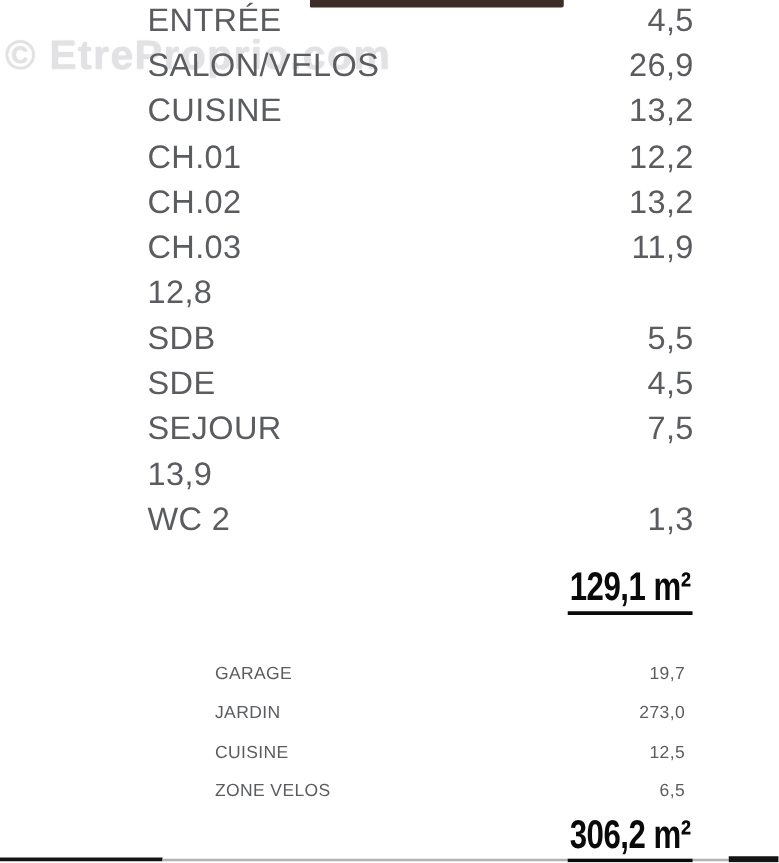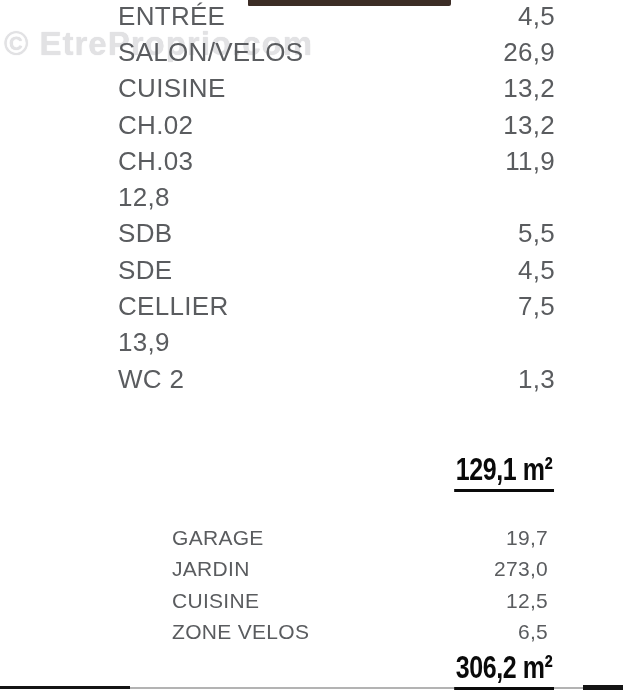--- a/index.html
+++ b/index.html
@@ -150,6 +150,10 @@
     <span class="value">13,2</span>
   </div>
 
+  <div class="row">
+    <span class="label">CH.01</span>
+    <span class="value">12,2</span>
+  </div>
 
   <div class="row">
     <span class="label">CH.02</span>

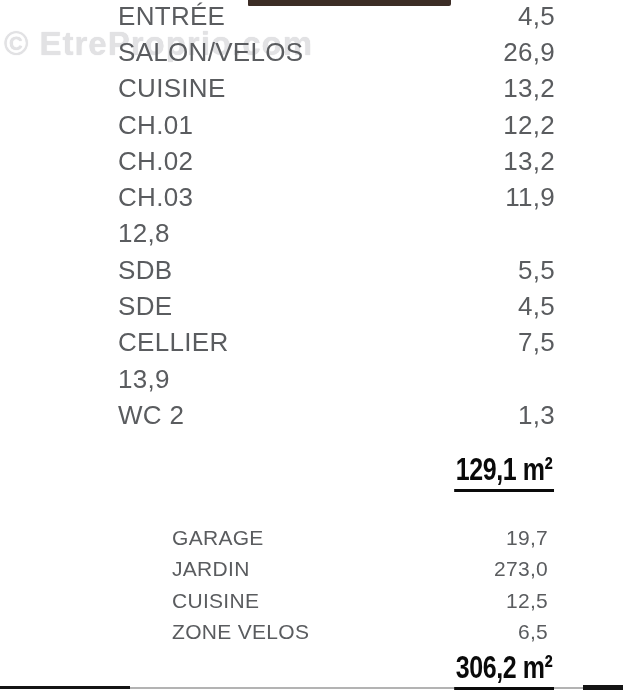--- a/index.html
+++ b/index.html
@@ -180,7 +180,7 @@
   </div>
 
   <div class="row">
-    <span class="label">CELLIER</span>
+    <span class="label">SEJOUR</span>
     <span class="value">7,5</span>
   </div>
 

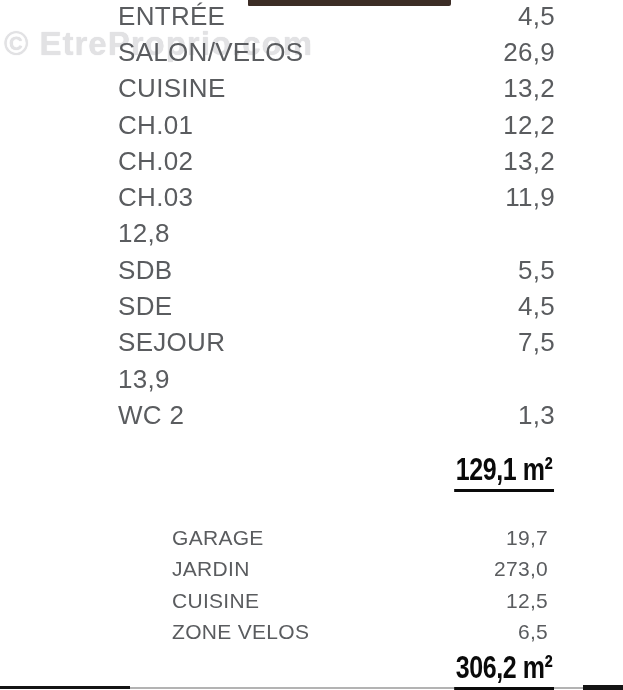--- a/index.html
+++ b/index.html
@@ -73,7 +73,7 @@
     height: 31.5px;
     padding-left: 172px;
     padding-right: 75px;
-    font-size: 21px;
+    font-size: 14px;
     color: #5a5c5f;
     letter-spacing: 0.3px;
   }

